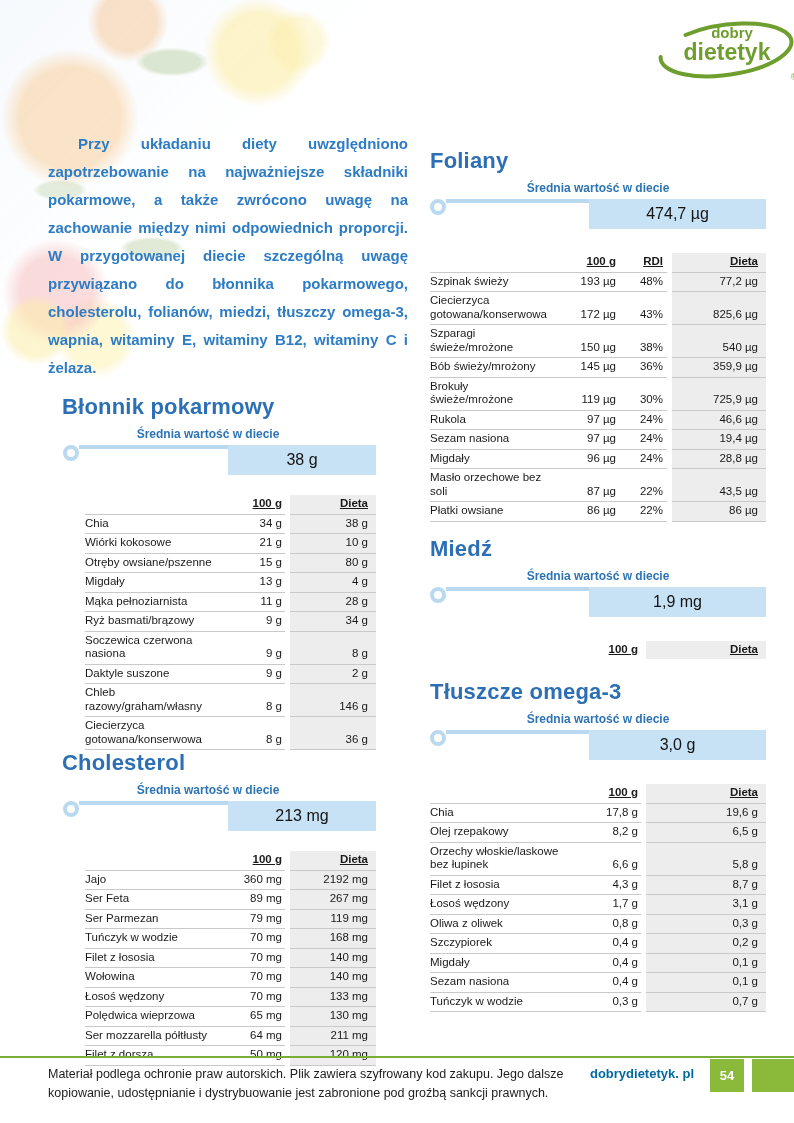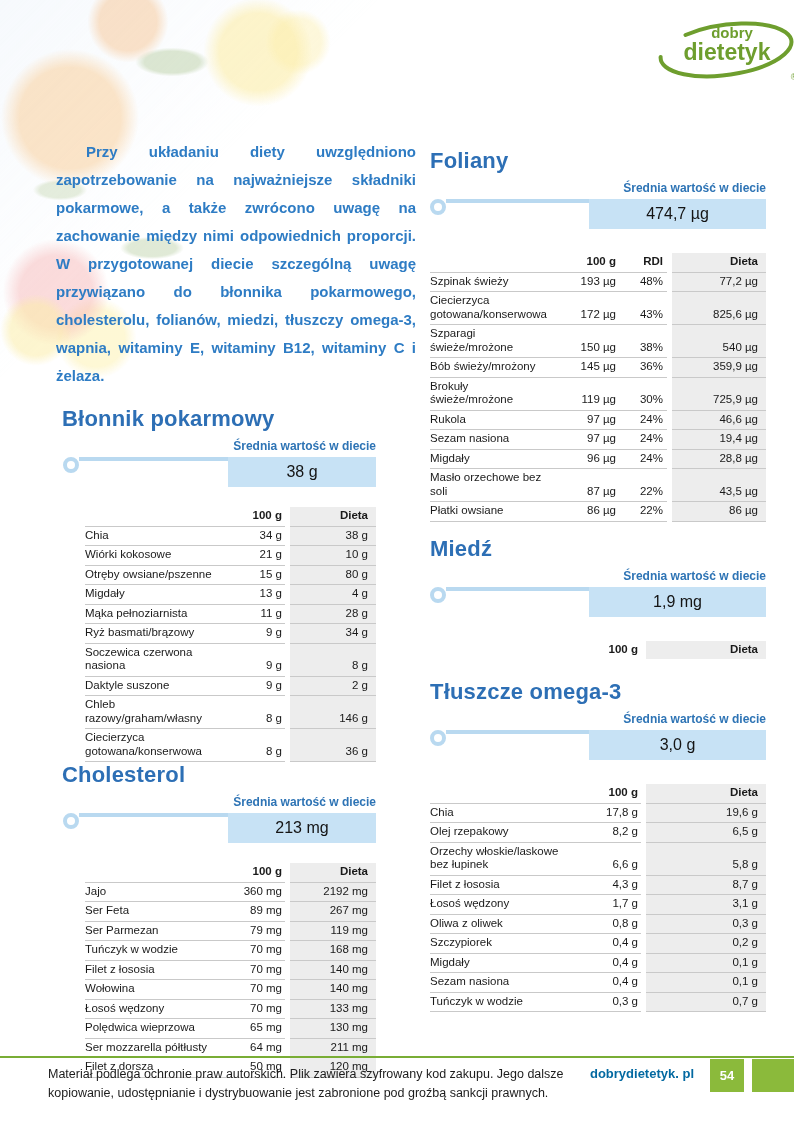--- a/index.html
+++ b/index.html
@@ -26,7 +26,7 @@
   
   .col-left{position:absolute;left:40px;top:122px;width:336px;}
   .col-right{position:absolute;left:430px;top:148px;width:336px;}
-  .intro{width:360px;margin:16px;font-size:15px;font-weight:700;color:#2e7cc4;
+  .intro{width:360px;margin:8px;font-size:15px;font-weight:700;color:#2e7cc4;
          line-height:28px;text-align:justify;text-indent:30px;}
   .section-title{font-size:22px;font-weight:700;color:#2d6fb5;margin:0;letter-spacing:.2px;}
   .col-left .section-title{margin-left:22px;}

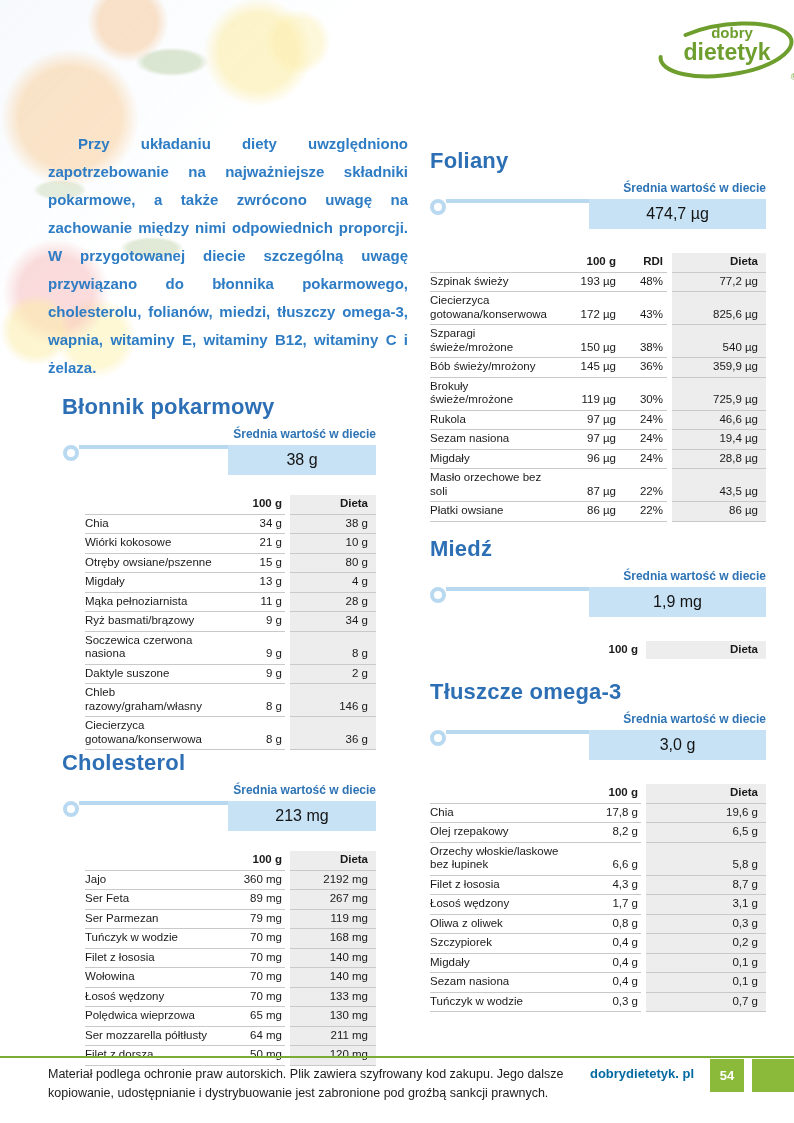--- a/index.html
+++ b/index.html
@@ -30,7 +30,7 @@
          line-height:28px;text-align:justify;text-indent:30px;}
   .section-title{font-size:22px;font-weight:700;color:#2d6fb5;margin:0;letter-spacing:.2px;}
   .col-left .section-title{margin-left:22px;}
-  .avg-label{margin-top:7px;text-align:right;font-size:12px;font-weight:700;color:#2e74b5;}
+  .avg-label{margin-top:7px;text-align:center;font-size:12px;font-weight:700;color:#2e74b5;}
   .slider{display:flex;align-items:flex-start;height:30px;margin-top:4px;}
   .ring{flex:0 0 auto;width:8px;height:8px;border:4px solid #b9d9f0;border-radius:50%;background:#fff;}
   .col-left .ring{margin-left:23px;}

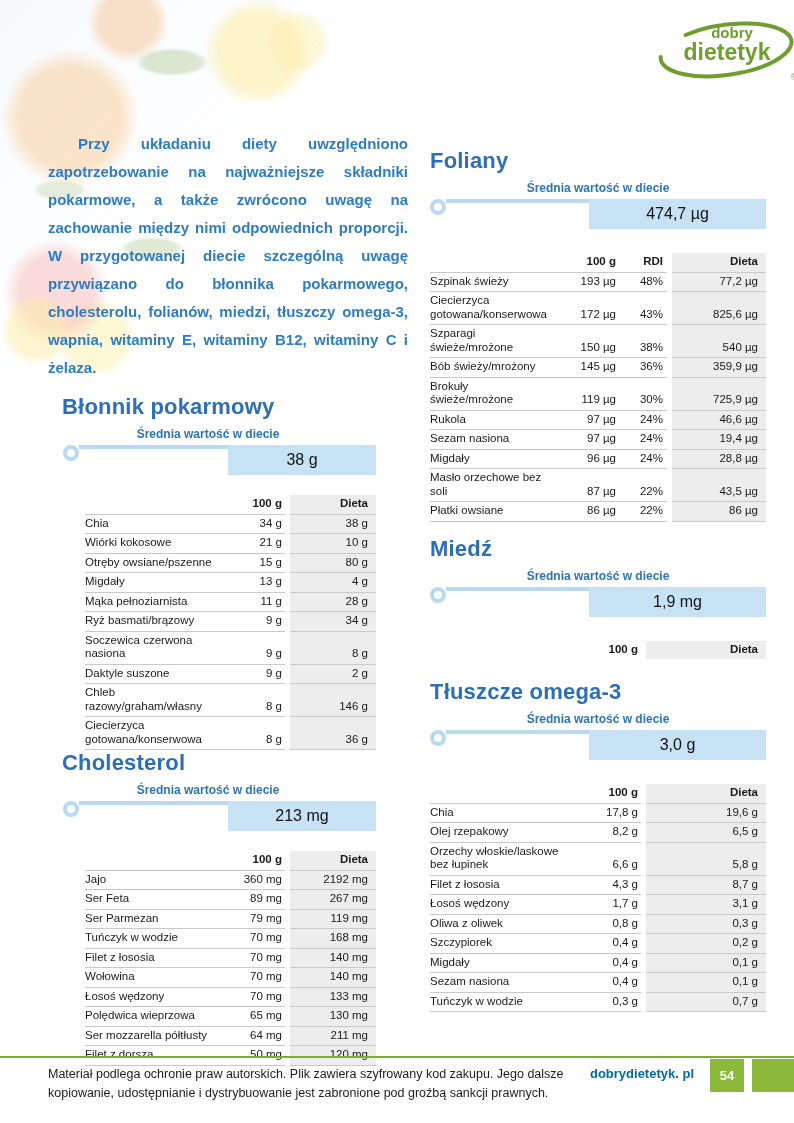--- a/index.html
+++ b/index.html
@@ -44,7 +44,7 @@
   .col-left table{width:291px;margin:20px 0 0 45px;}
   .col-right table{width:336px;margin:24px 0 0 0;}
   th,td{padding:2px 0 3px 0;line-height:13.5px;vertical-align:bottom;text-align:left;font-weight:400;}
-  thead th{font-weight:700;}
+  thead th{font-weight:700;text-decoration:underline;}
   .c-100,.c-rdi,.c-diet{text-align:right;}
   .c-100{padding-right:3px;}
   .c-diet{background:#ededed;border-left:5px solid #ffffff;padding-right:8px;}

